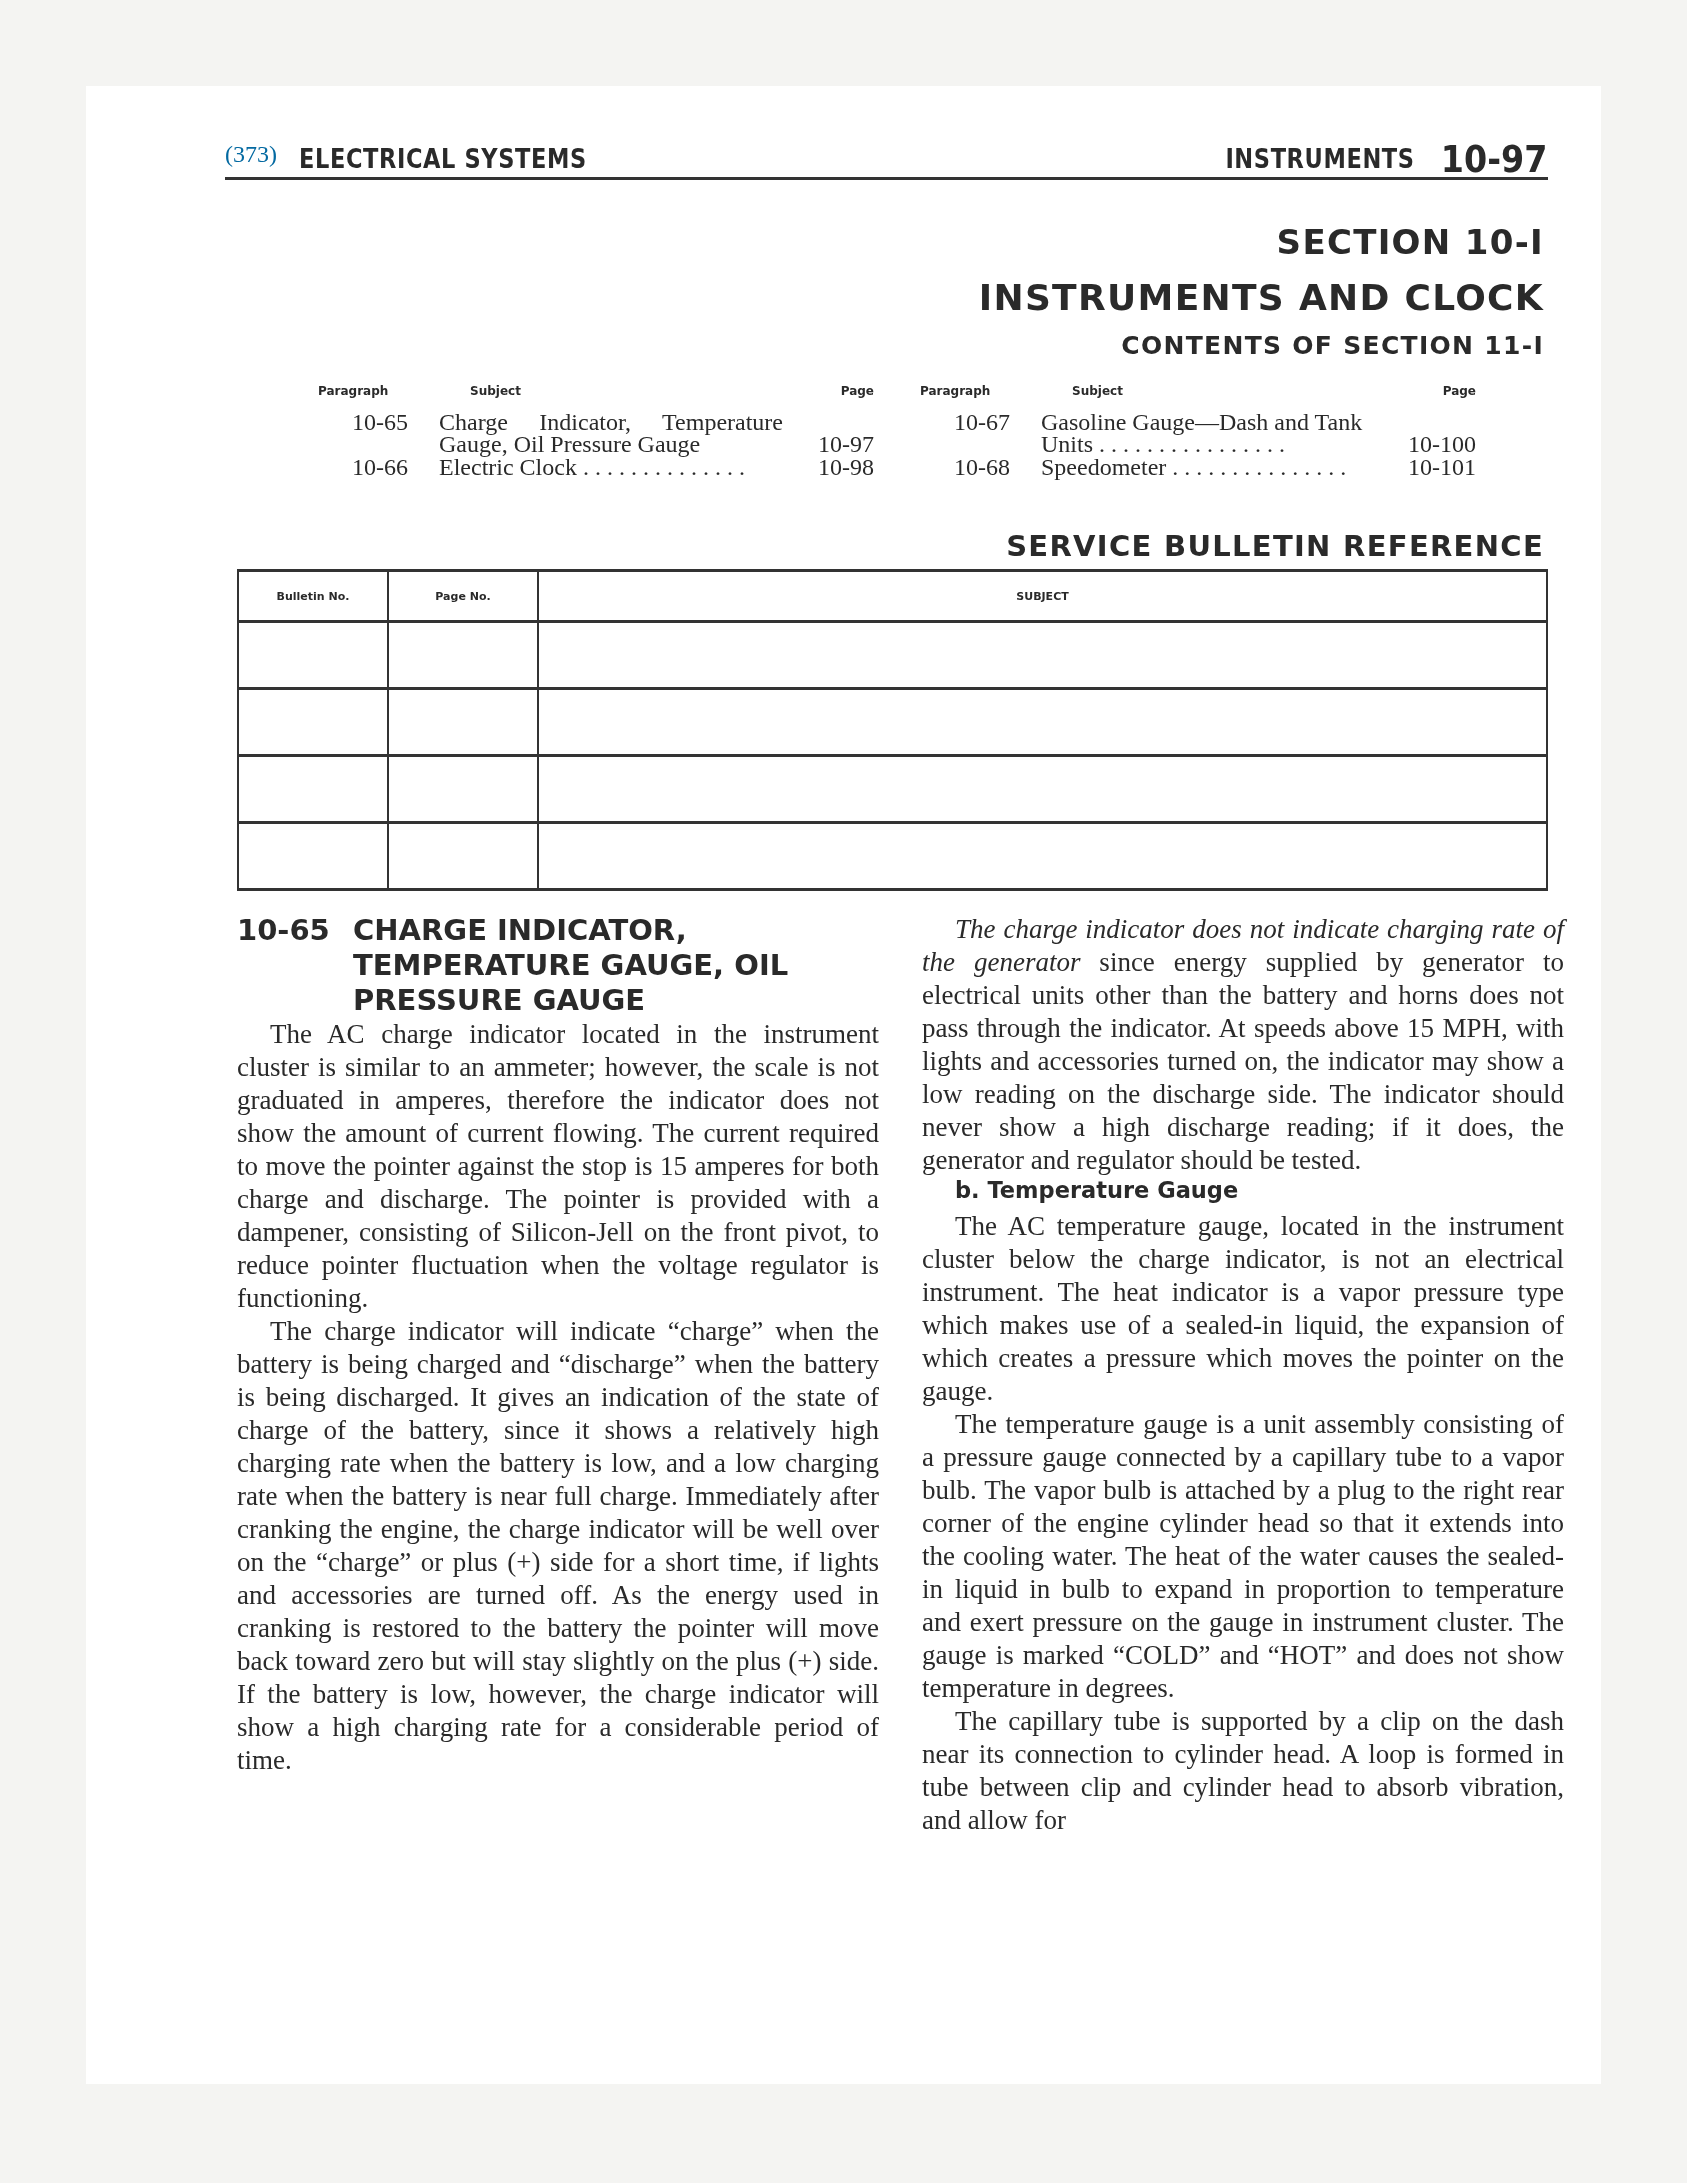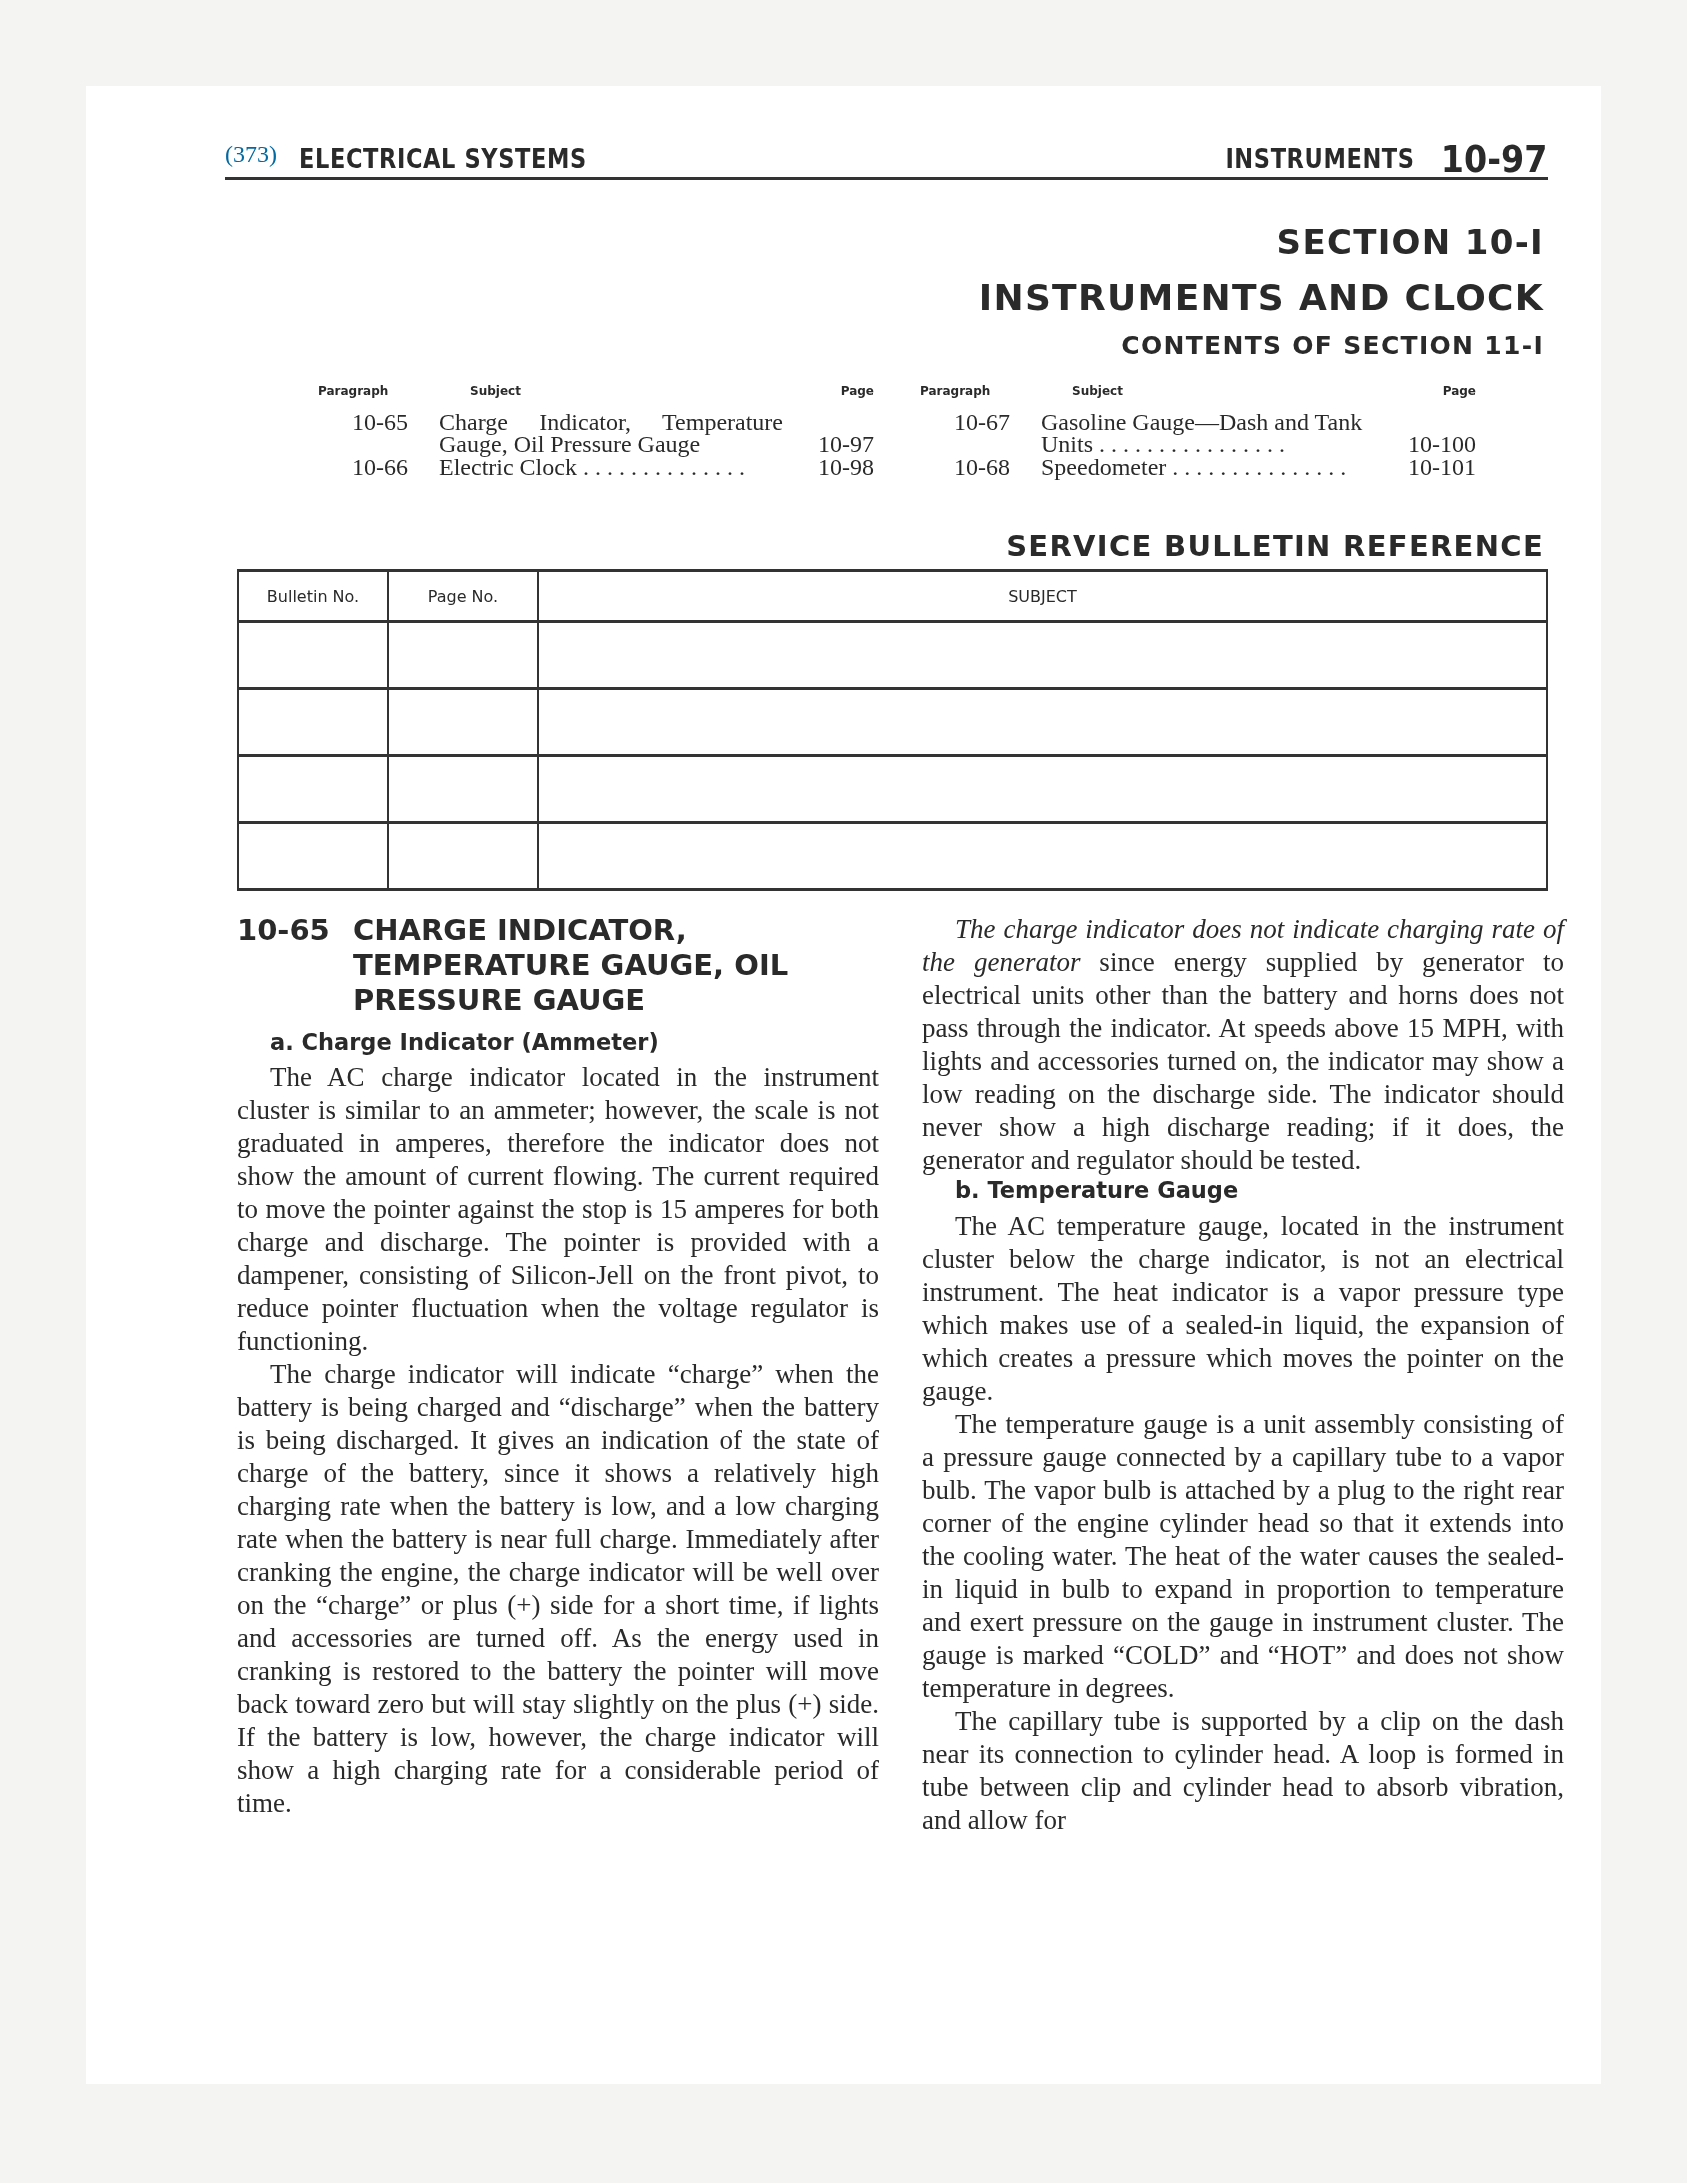--- a/index.html
+++ b/index.html
@@ -47,7 +47,7 @@
   .bull-table { position: absolute; left: 237px; top: 569px; width: 1311px; border-collapse: collapse; }
   .bull-table th, .bull-table td { border-left: 2px solid #333; border-right: 2px solid #333; }
   .bull-table tr { border-top: 3.3px solid #333; border-bottom: 3.3px solid #333; }
-  .bull-table th { height: 46px; font-family: "DejaVu Sans", sans-serif; font-weight: normal; font-size: 16px; text-align: center; }
+  .bull-table th { height: 46px; font-family: "DejaVu Sans", sans-serif; font-weight: bold; font-size: 11px; text-align: center; }
   .bull-table td { height: 62px; }
   .bull-table .c1 { width: 146px; }
   .bull-table .c2 { width: 146px; }

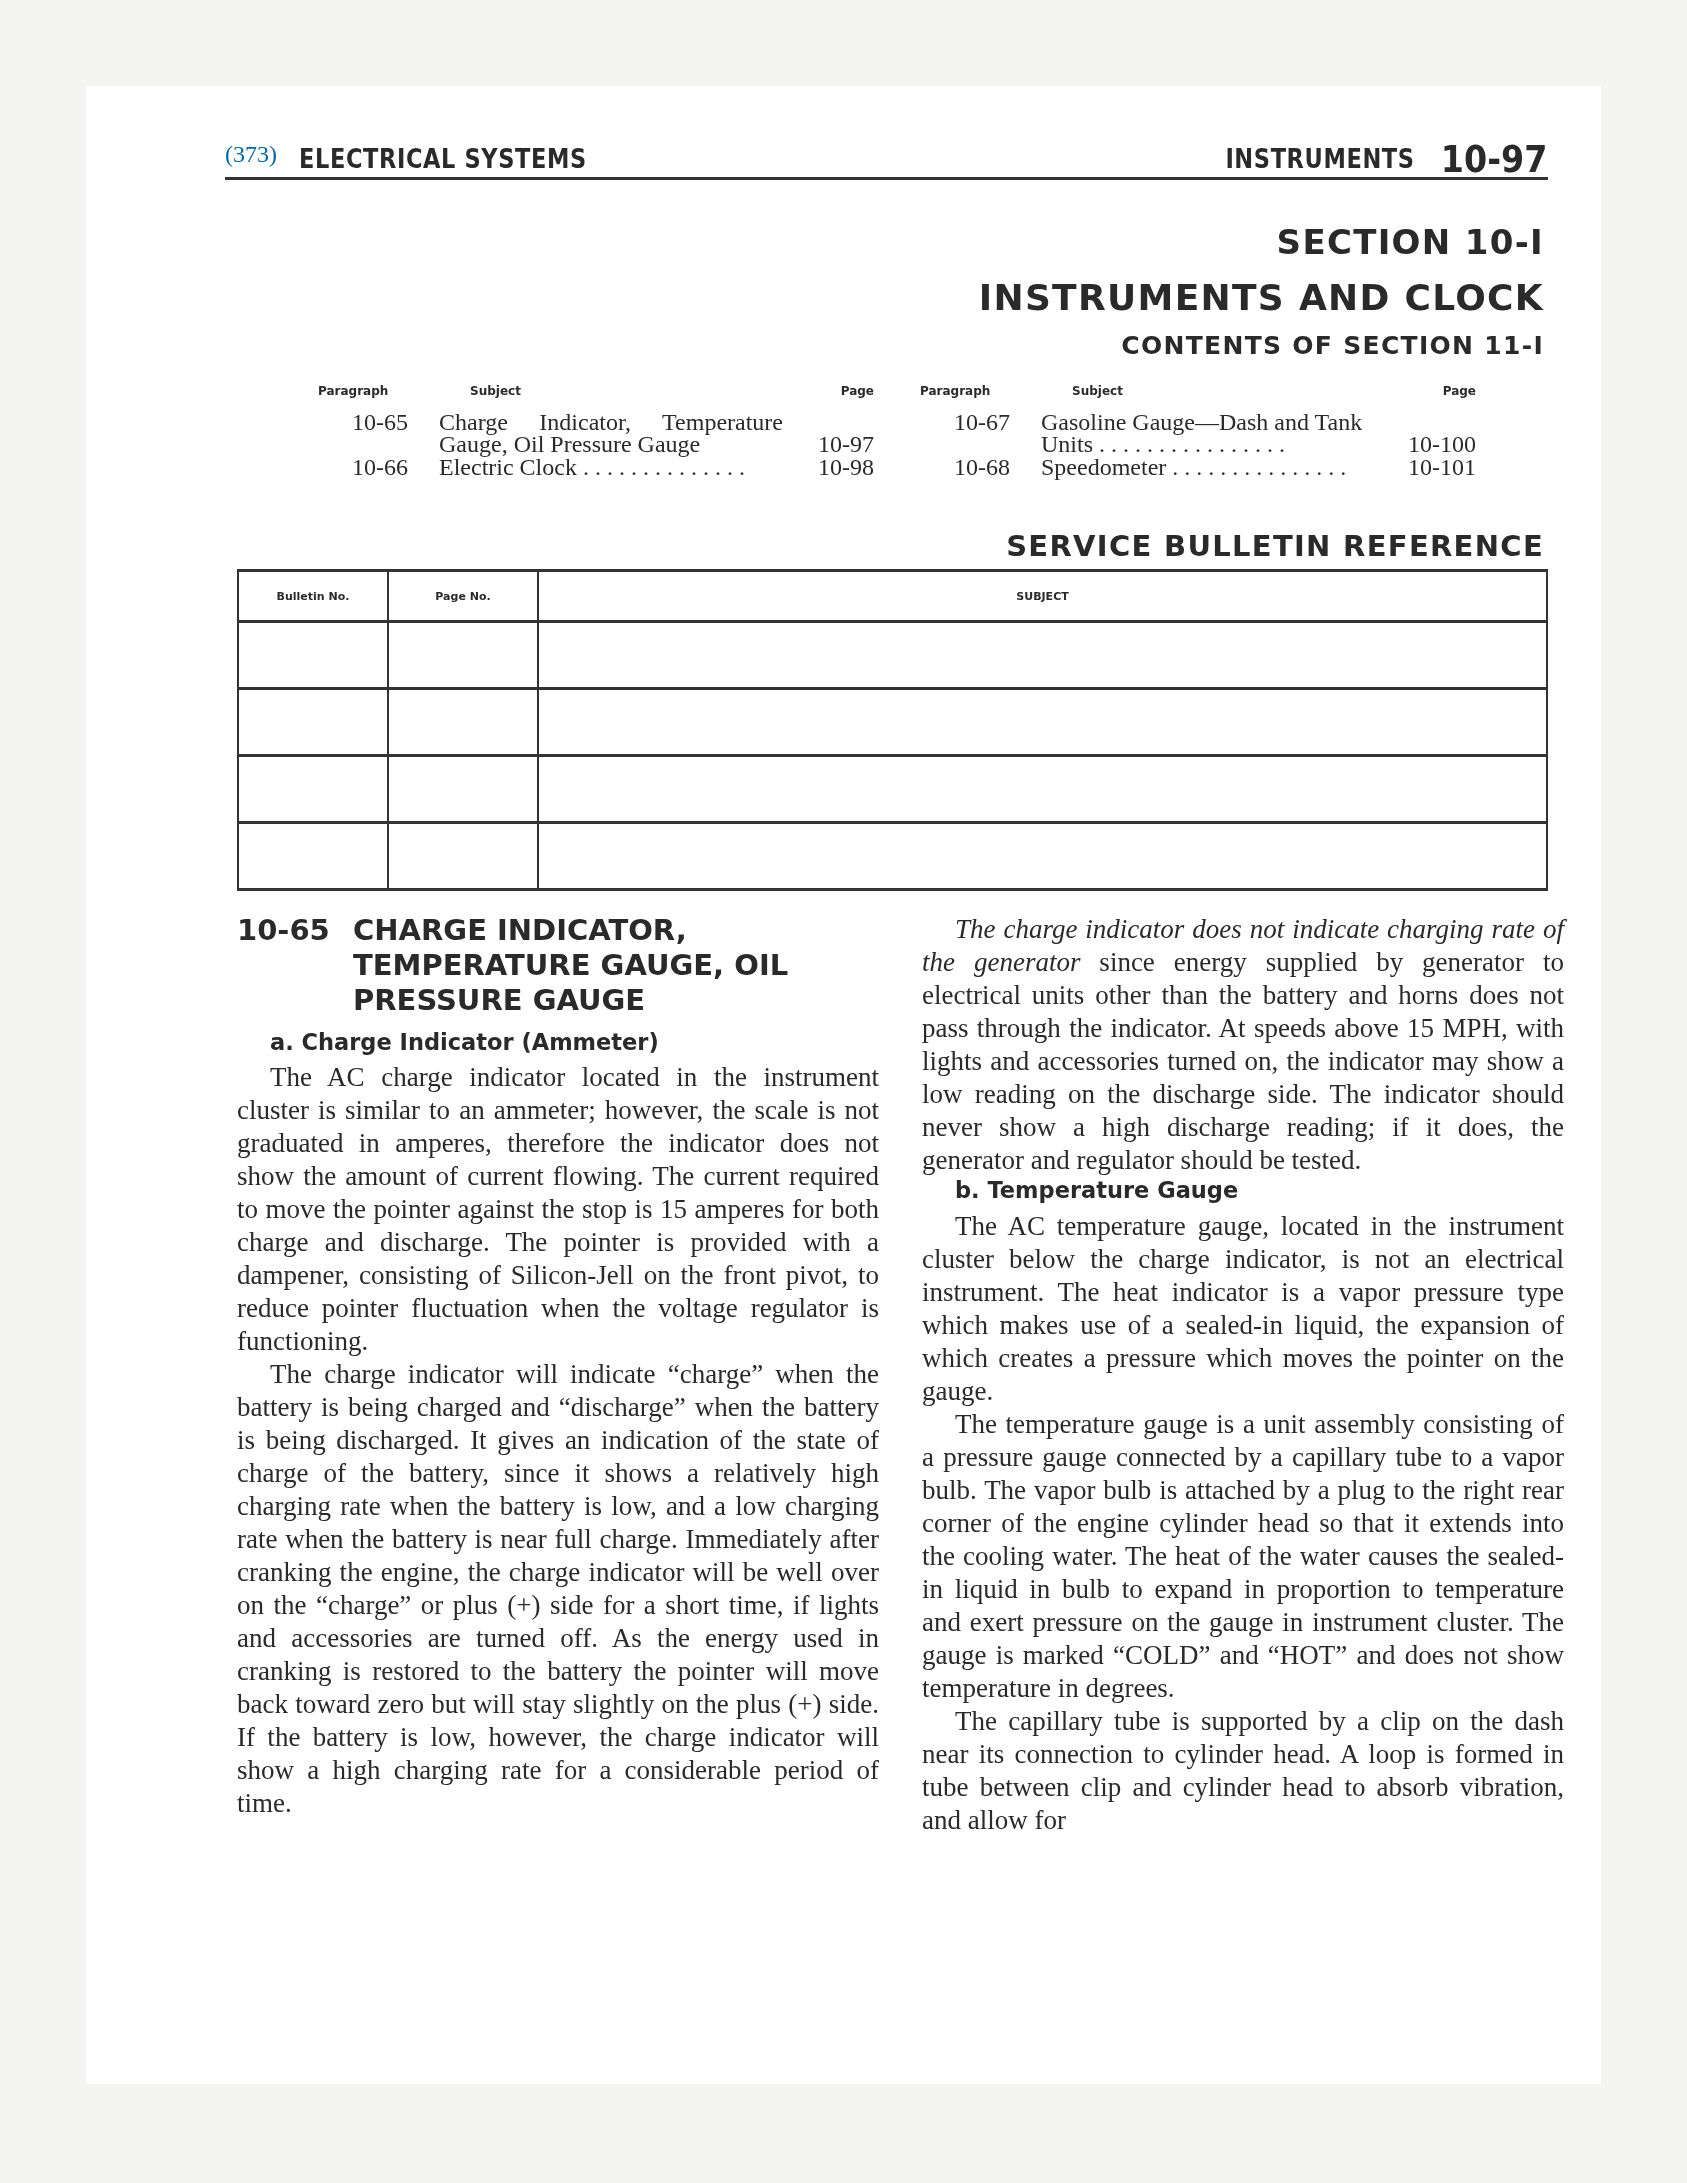--- a/index.html
+++ b/index.html
@@ -151,7 +151,6 @@
     <span class="num">10-65</span>
     <span>CHARGE INDICATOR, TEMPERATURE GAUGE, OIL PRESSURE GAUGE</span>
   </div>
-  <div class="h3">a. Charge Indicator (Ammeter)</div>
   <p class="body">The AC charge indicator located in the instrument cluster is similar to an ammeter; however, the scale is not graduated in amperes, therefore the indicator does not show the amount of current flowing. The current required to move the pointer against the stop is 15 amperes for both charge and discharge. The pointer is provided with a dampener, consisting of Silicon-Jell on the front pivot, to reduce pointer fluctuation when the voltage regulator is functioning.</p>
   <p class="body">The charge indicator will indicate “charge” when the battery is being charged and “discharge” when the battery is being discharged. It gives an indication of the state of charge of the battery, since it shows a relatively high charging rate when the battery is low, and a low charging rate when the battery is near full charge. Immediately after cranking the engine, the charge indicator will be well over on the “charge” or plus (+) side for a short time, if lights and accessories are turned off. As the energy used in cranking is restored to the battery the pointer will move back toward zero but will stay slightly on the plus (+) side. If the battery is low, however, the charge indicator will show a high charging rate for a considerable period of time.</p>
 </div>

